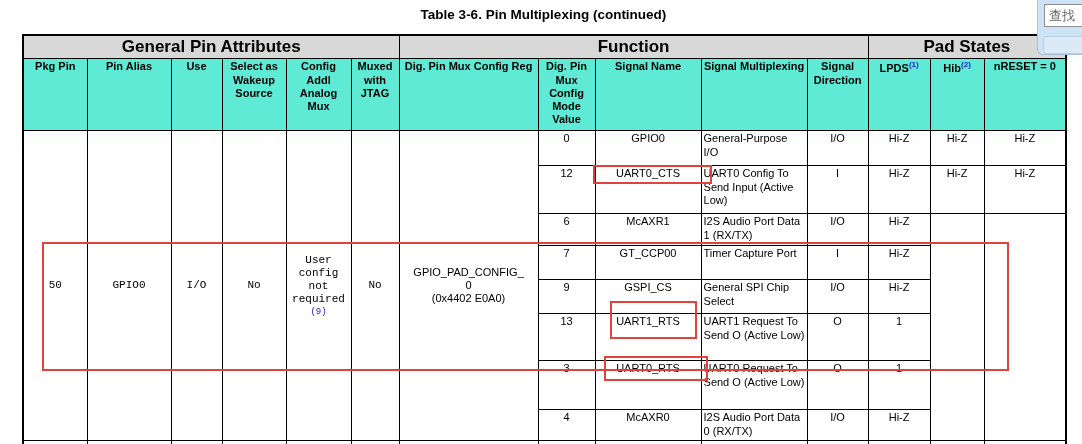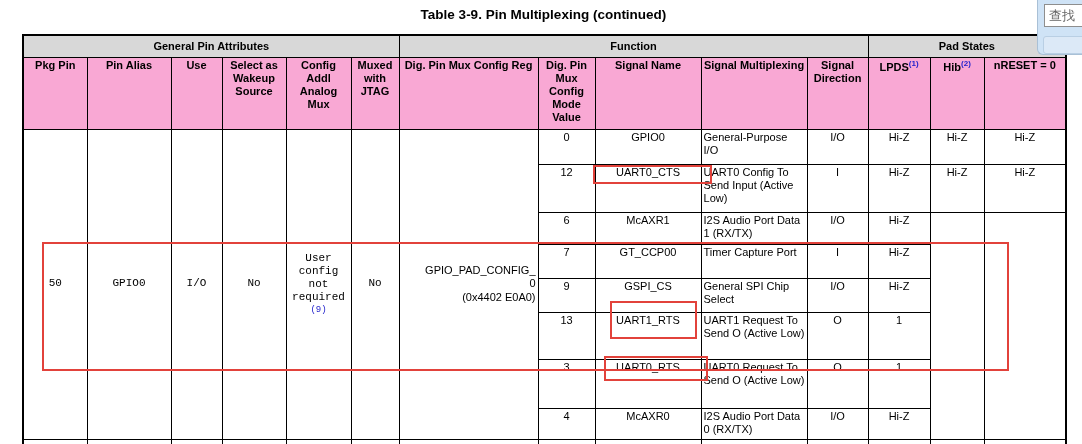--- a/index.html
+++ b/index.html
@@ -57,7 +57,7 @@
 
 <div class="page">
 
-  <div class="doc-title">Table 3-9. Pin Multiplexing (continued)</div>
+  <div class="doc-title">Table 3-6. Pin Multiplexing (continued)</div>
 
   <table class="pinmux">
     <colgroup>

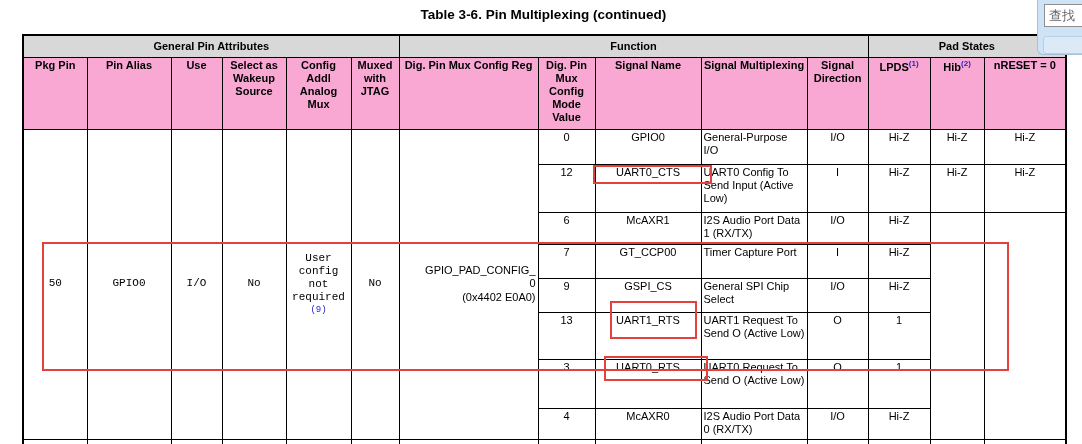--- a/index.html
+++ b/index.html
@@ -22,7 +22,7 @@
   }
   table.pinmux { border:2px solid #000; }
   th.group {
-    background:#d8d8d8; font-weight:bold; font-size:11px;
+    background:#d8d8d8; font-weight:bold; font-size:17px;
     text-align:center; vertical-align:middle; height:22px;
   }
   th.colhead {

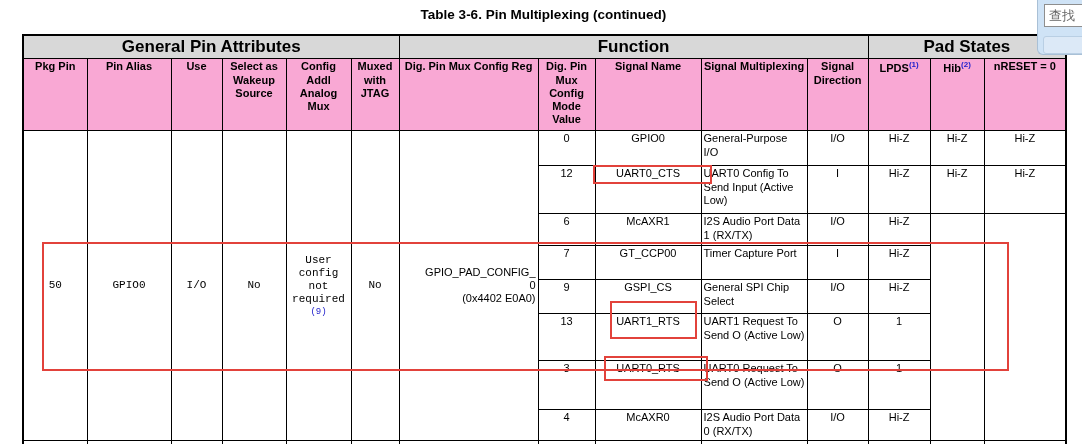--- a/index.html
+++ b/index.html
@@ -26,7 +26,7 @@
     text-align:center; vertical-align:middle; height:22px;
   }
   th.colhead {
-    background:#f9a8d4; font-weight:bold; text-align:center;
+    background:#5eead4; font-weight:bold; text-align:center;
     vertical-align:top; height:72px; padding-top:3px;
   }
   td.cell { vertical-align:top; text-align:center; padding-top:4px; }

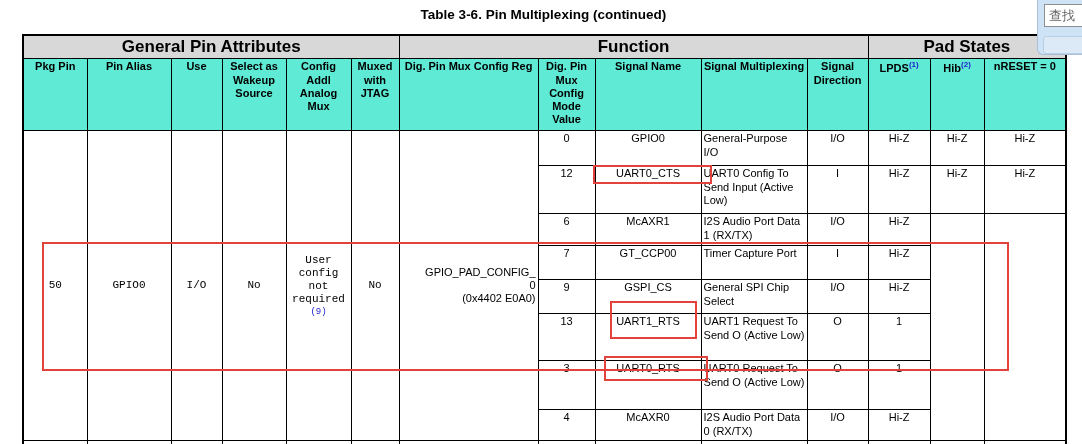--- a/index.html
+++ b/index.html
@@ -32,7 +32,7 @@
   td.cell { vertical-align:top; text-align:center; padding-top:4px; }
   td.desc { vertical-align:top; text-align:left; padding:2px 2px 0 3px;margin-left:25px; }
   td.attr { vertical-align:middle; text-align:center;font-family:Liberation Mono, monospace; }
-  td.reg  { vertical-align:middle; text-align:right; white-space:pre-line;margin-top:7px; }
+  td.reg  { vertical-align:middle; text-align:center; white-space:pre-line;margin-top:7px; }
   td.empty-merge { background:#fff; }
   sup.ref { color:#2222cc; font-size:8px; font-weight:bold; text-decoration:none; }
   a.ref9 { display:block; color:#2222cc; font-size:9px; margin-top:1px; text-decoration:none; }

